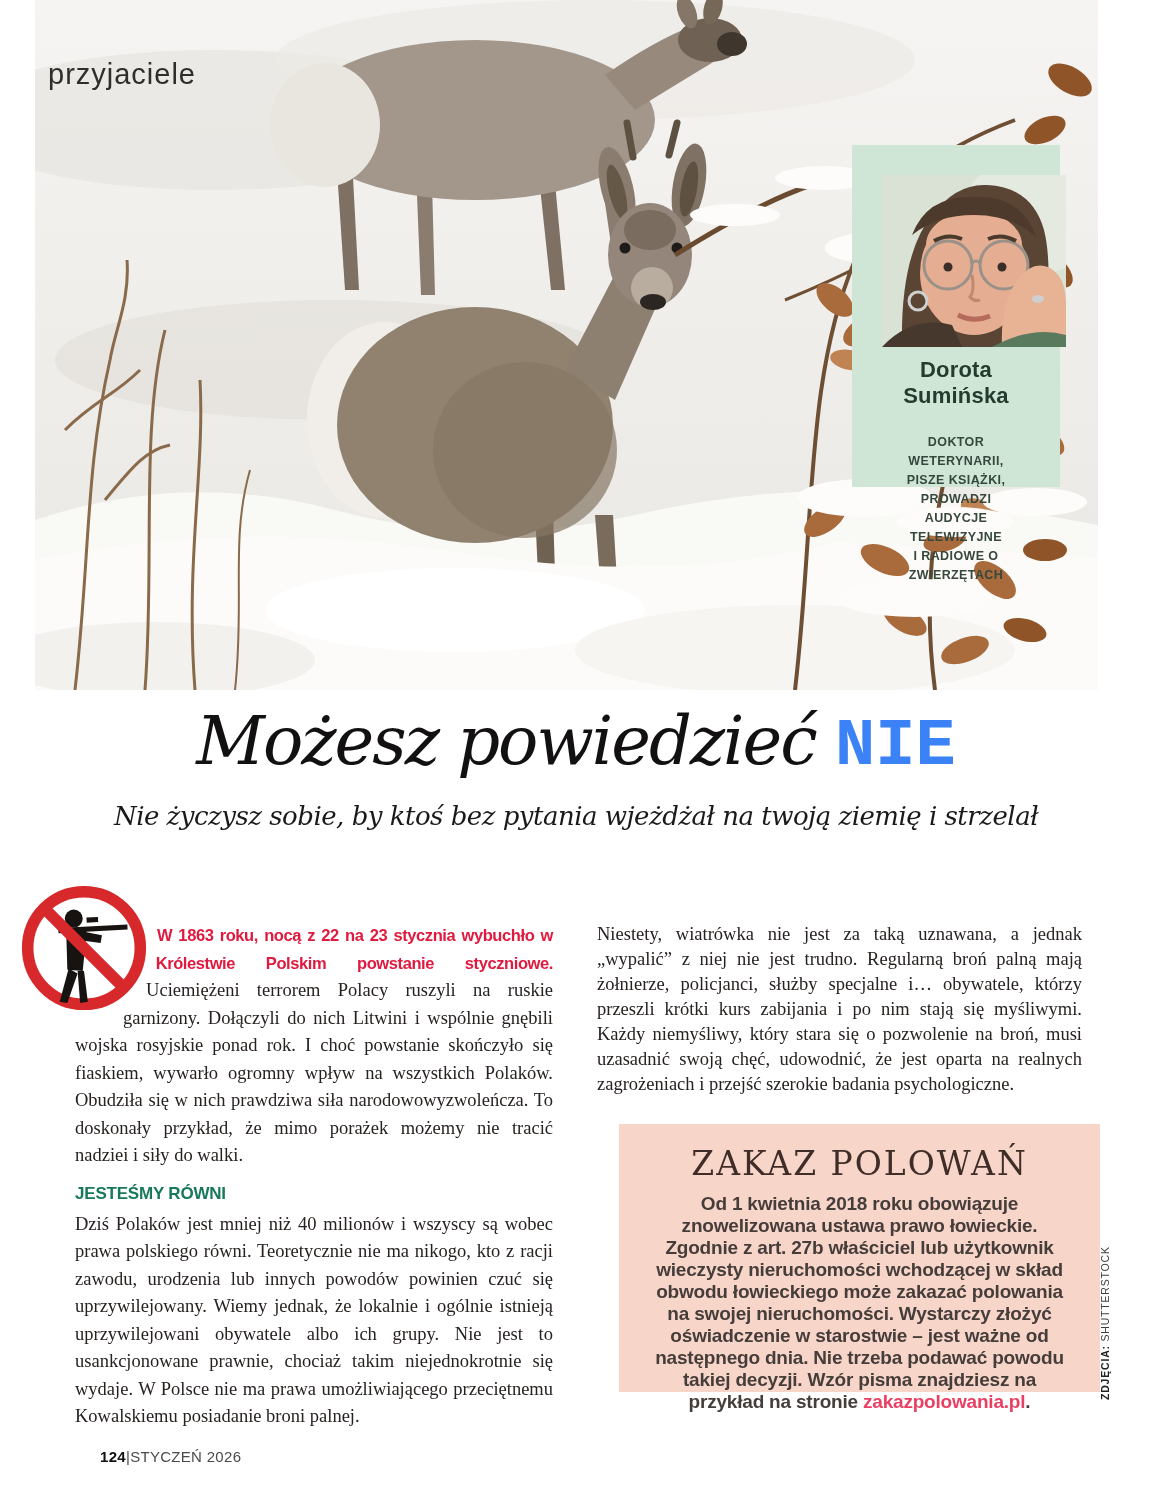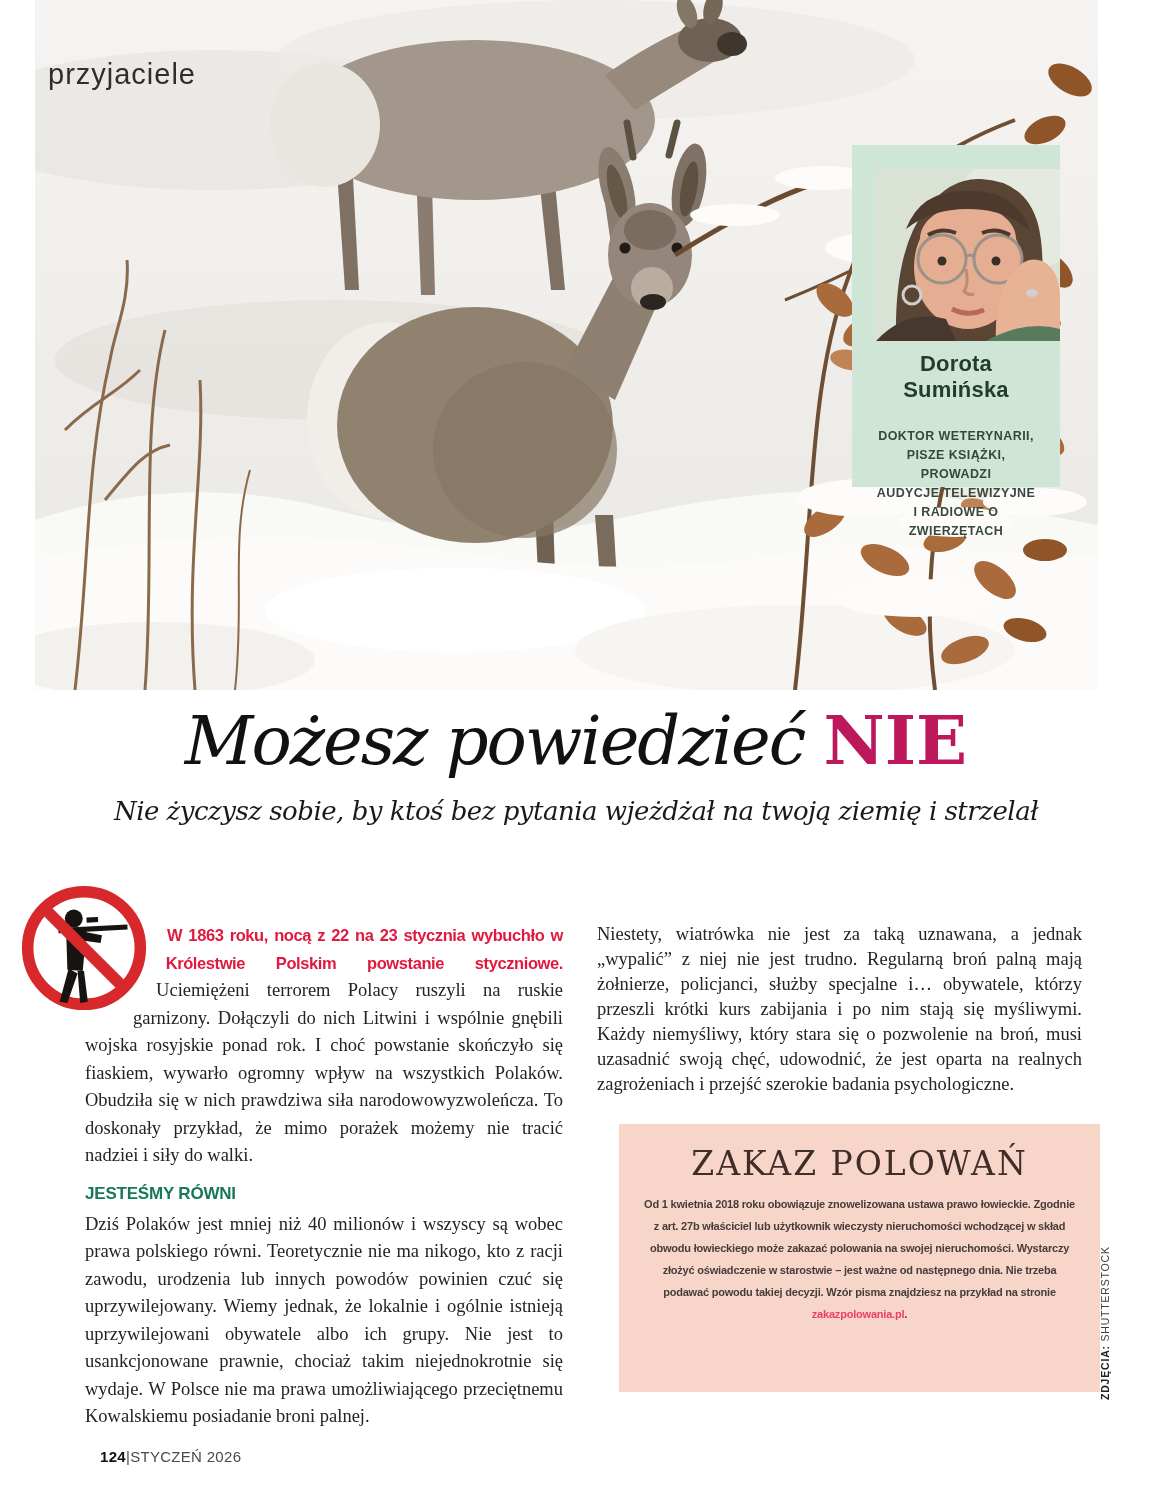--- a/index.html
+++ b/index.html
@@ -13,7 +13,7 @@
 
   
   .profile{position:absolute;left:852px;top:145px;width:208px;height:342px;background:#cfe6d6;
-        z-index:6;box-sizing:border-box;padding:24px;text-align:center;}
+        z-index:6;box-sizing:border-box;padding:30px;text-align:center;}
   .profile-photo{width:184px;height:172px;display:block;}
   .profile-name{font-family:"Liberation Sans",sans-serif;font-weight:700;font-size:22px;
         color:#243c2e;margin-top:10px;letter-spacing:0.2px;}

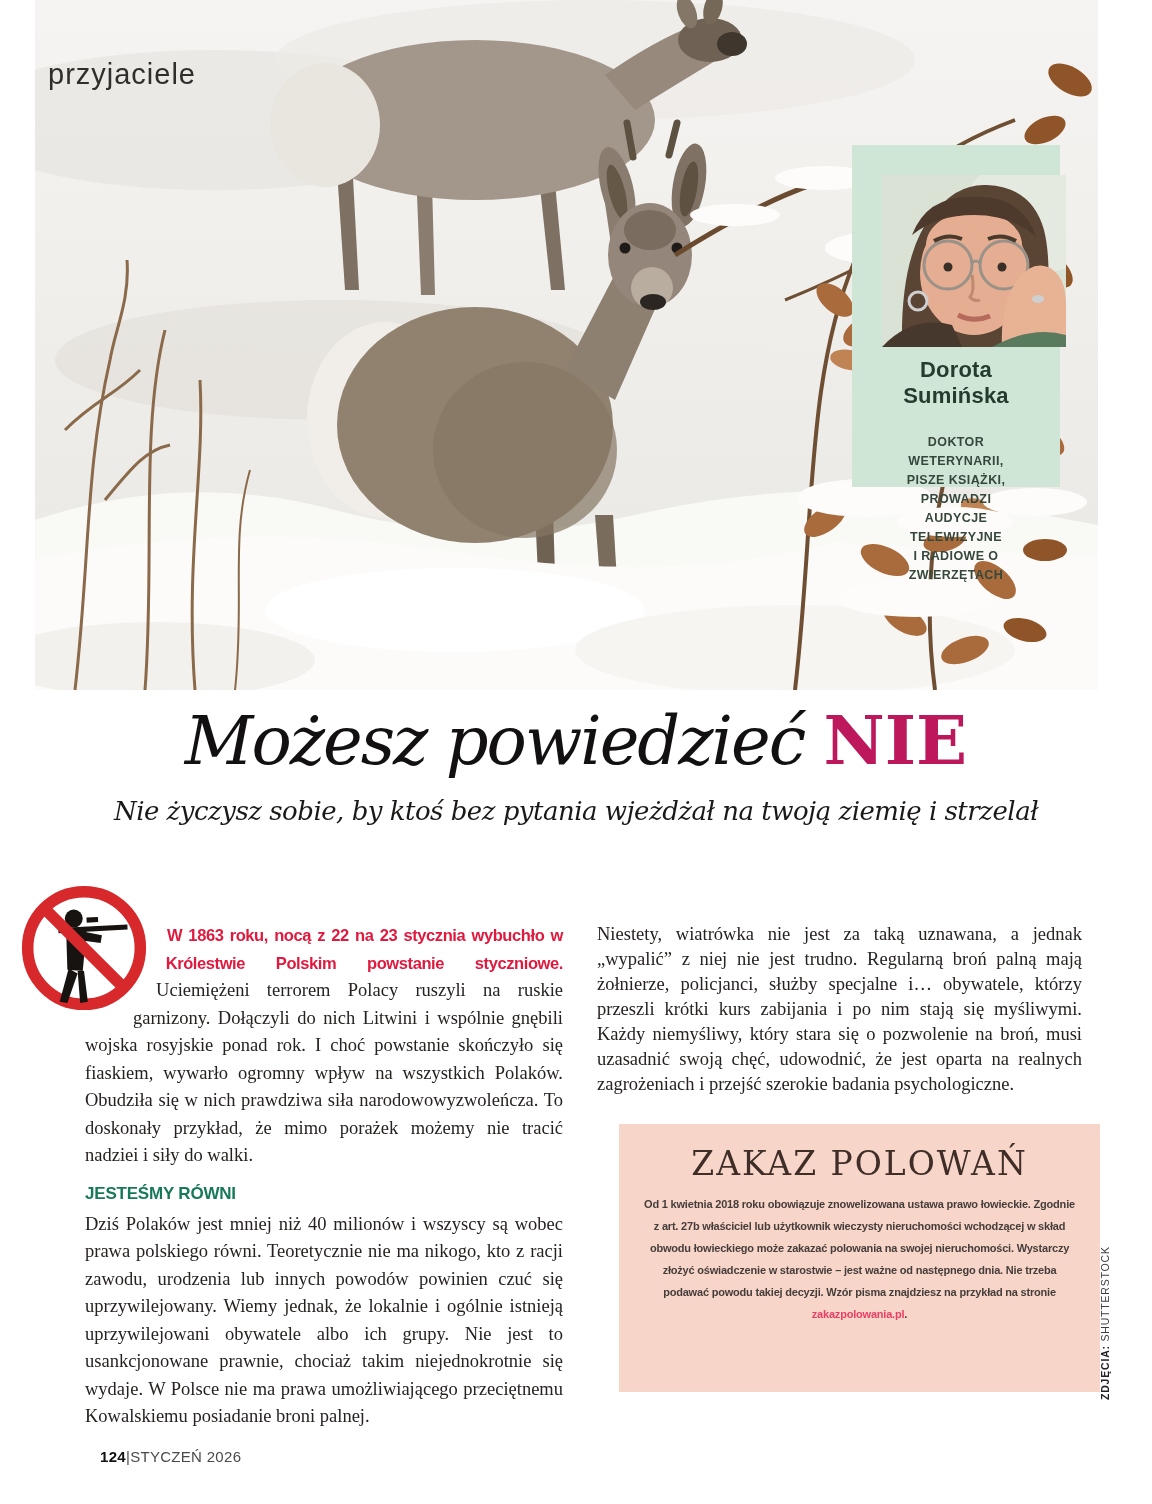--- a/index.html
+++ b/index.html
@@ -24,7 +24,7 @@
   .headline{position:absolute;left:0;top:706px;width:1152px;text-align:center;z-index:3;}
   .title{font-family:"DejaVu Serif",serif;font-style:italic;font-size:67px;color:#121011;
         letter-spacing:-2px;line-height:1.05;}
-  .title .accent{font-style:normal;font-weight:700;color:#be185d;letter-spacing:0;}
+  .title .accent{font-style:normal;font-weight:700;color:#3b82f6;letter-spacing:0;font-family:Liberation Mono, monospace;}
   .subtitle{font-family:"DejaVu Serif",serif;font-style:italic;font-size:26px;color:#1b1918;
         line-height:42px;margin-top:14px;letter-spacing:-0.5px;}
 

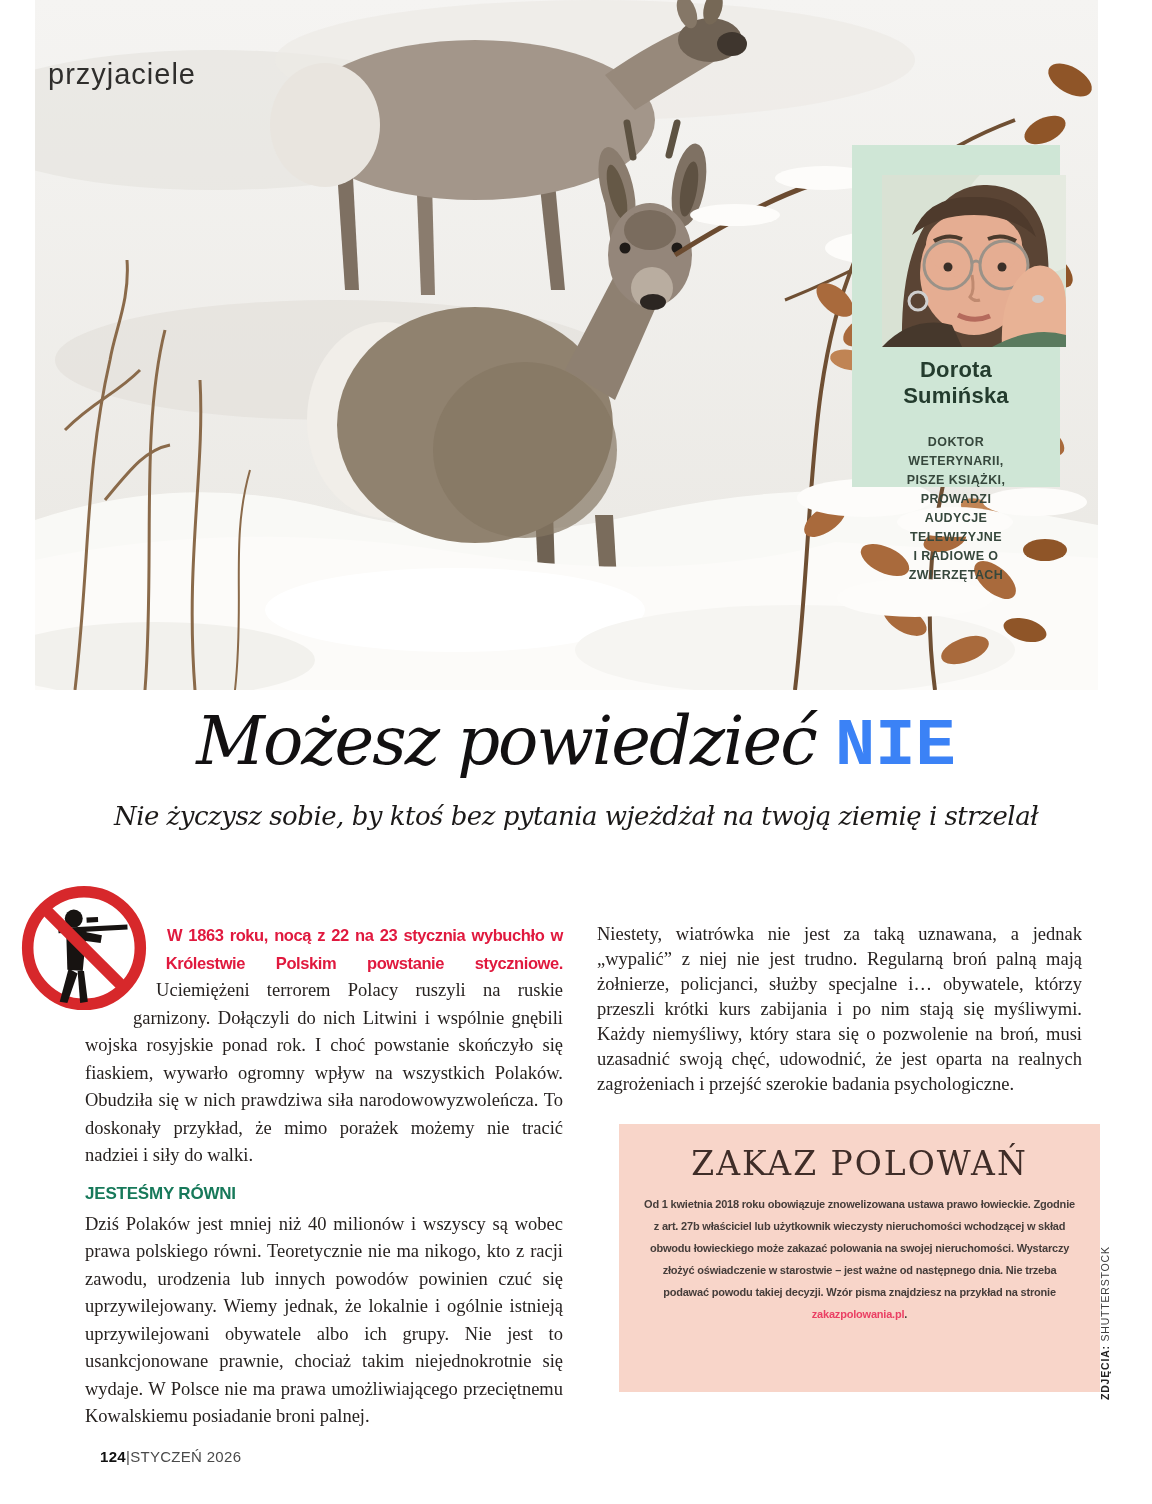--- a/index.html
+++ b/index.html
@@ -29,7 +29,7 @@
         line-height:42px;margin-top:14px;letter-spacing:-0.5px;}
 
   
-  .col-left{position:absolute;left:85px;top:922px;width:478px;z-index:1;}
+  .col-left{position:absolute;left:75px;top:922px;width:478px;z-index:1;}
   .col-right{position:absolute;left:597px;top:922px;width:485px;z-index:1;}
   .body-par{font-size:18.5px;line-height:27.5px;text-align:justify;margin:0;}
   .col-right .body-par{line-height:25px;}

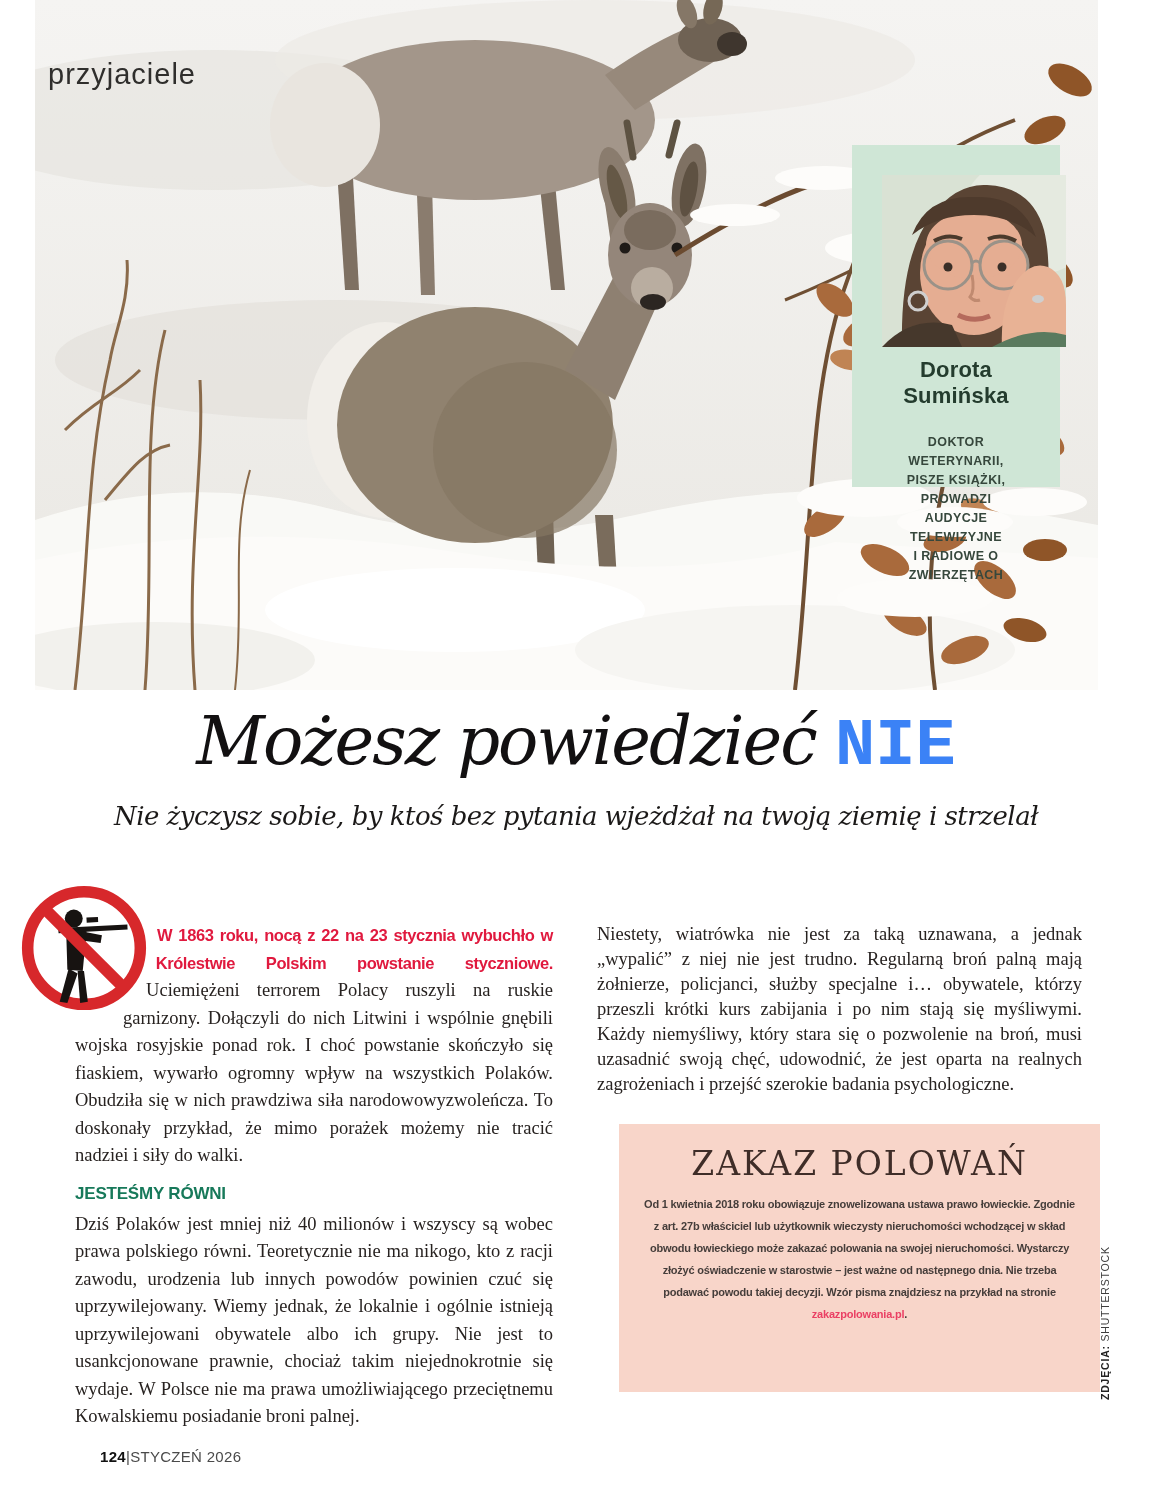--- a/index.html
+++ b/index.html
@@ -45,7 +45,7 @@
         z-index:4;box-sizing:border-box;padding:16px 24px 0 24px;text-align:center;}
   .infobox-title{font-family:"DejaVu Serif",serif;font-size:33px;color:#3f2d28;
         letter-spacing:2px;margin:4px 0 10px 0;}
-  .infobox-body{font-family:"Liberation Sans",sans-serif;font-weight:700;font-size:11px;
+  .infobox-body{font-family:"Liberation Sans",sans-serif;font-weight:700;font-size:19px;
         line-height:22px;color:#453d3a;letter-spacing:-0.2px;}
   .infobox-link{color:#ea3f63;text-decoration:none;}
 

